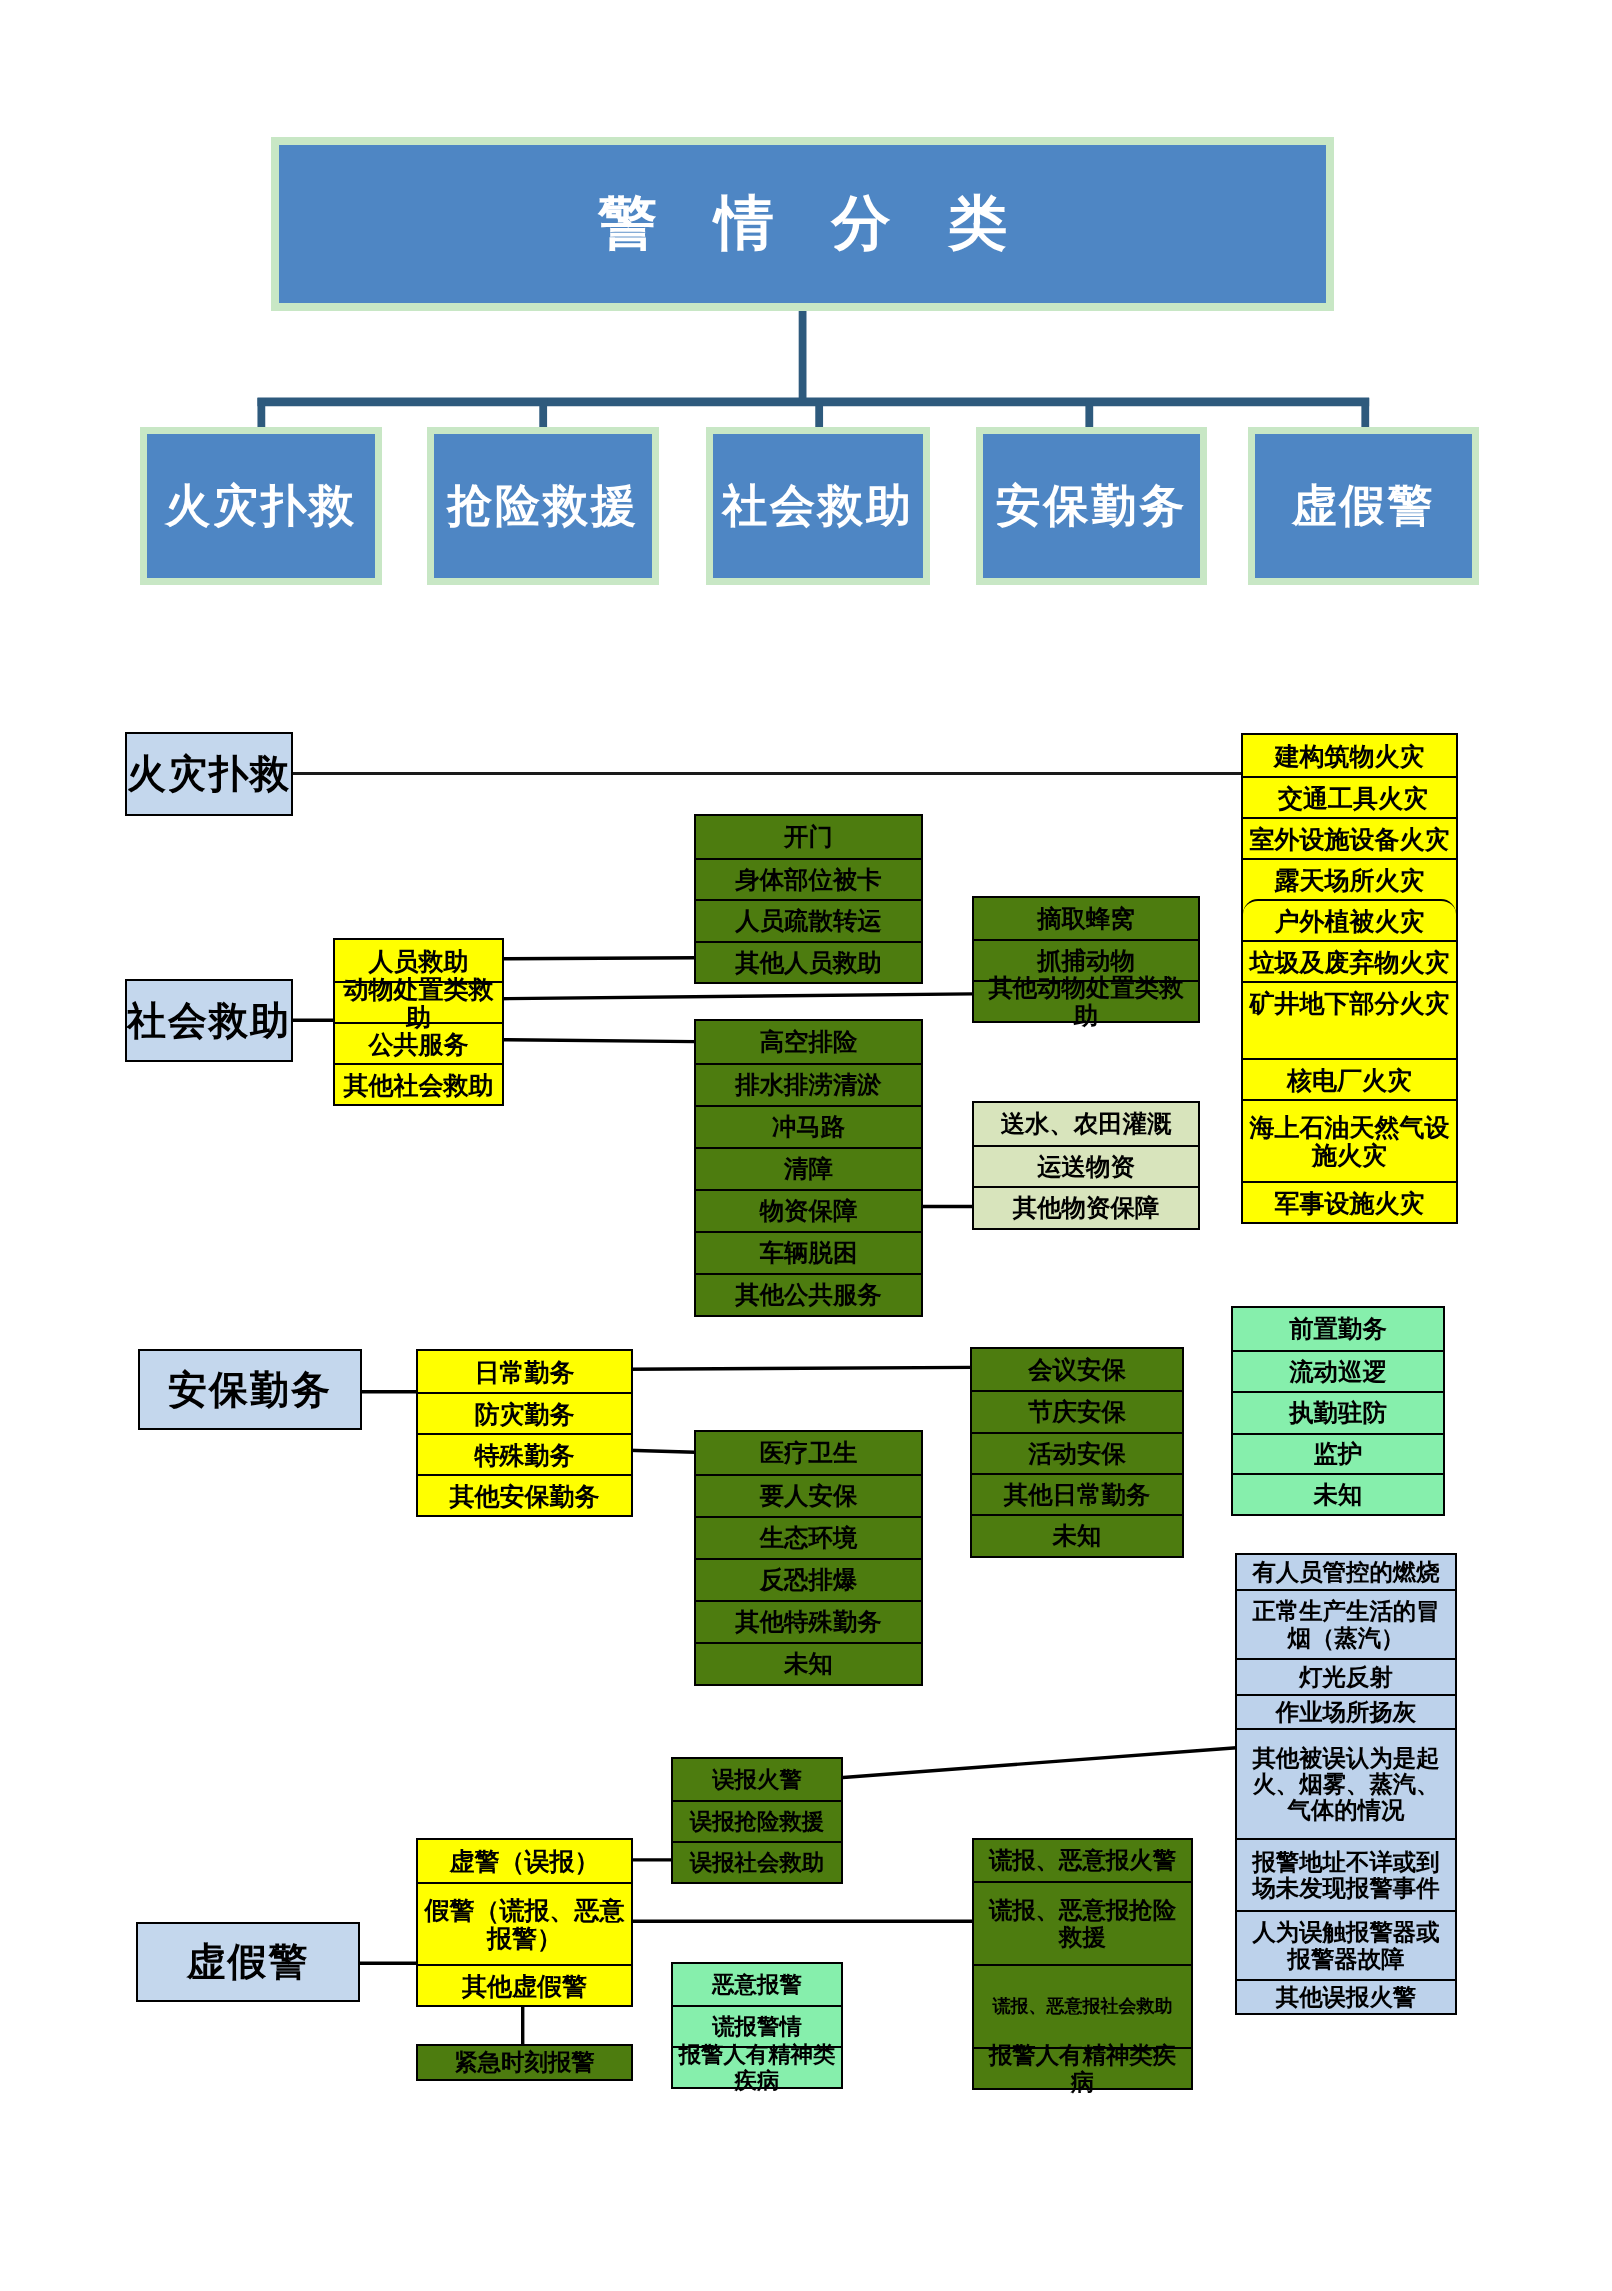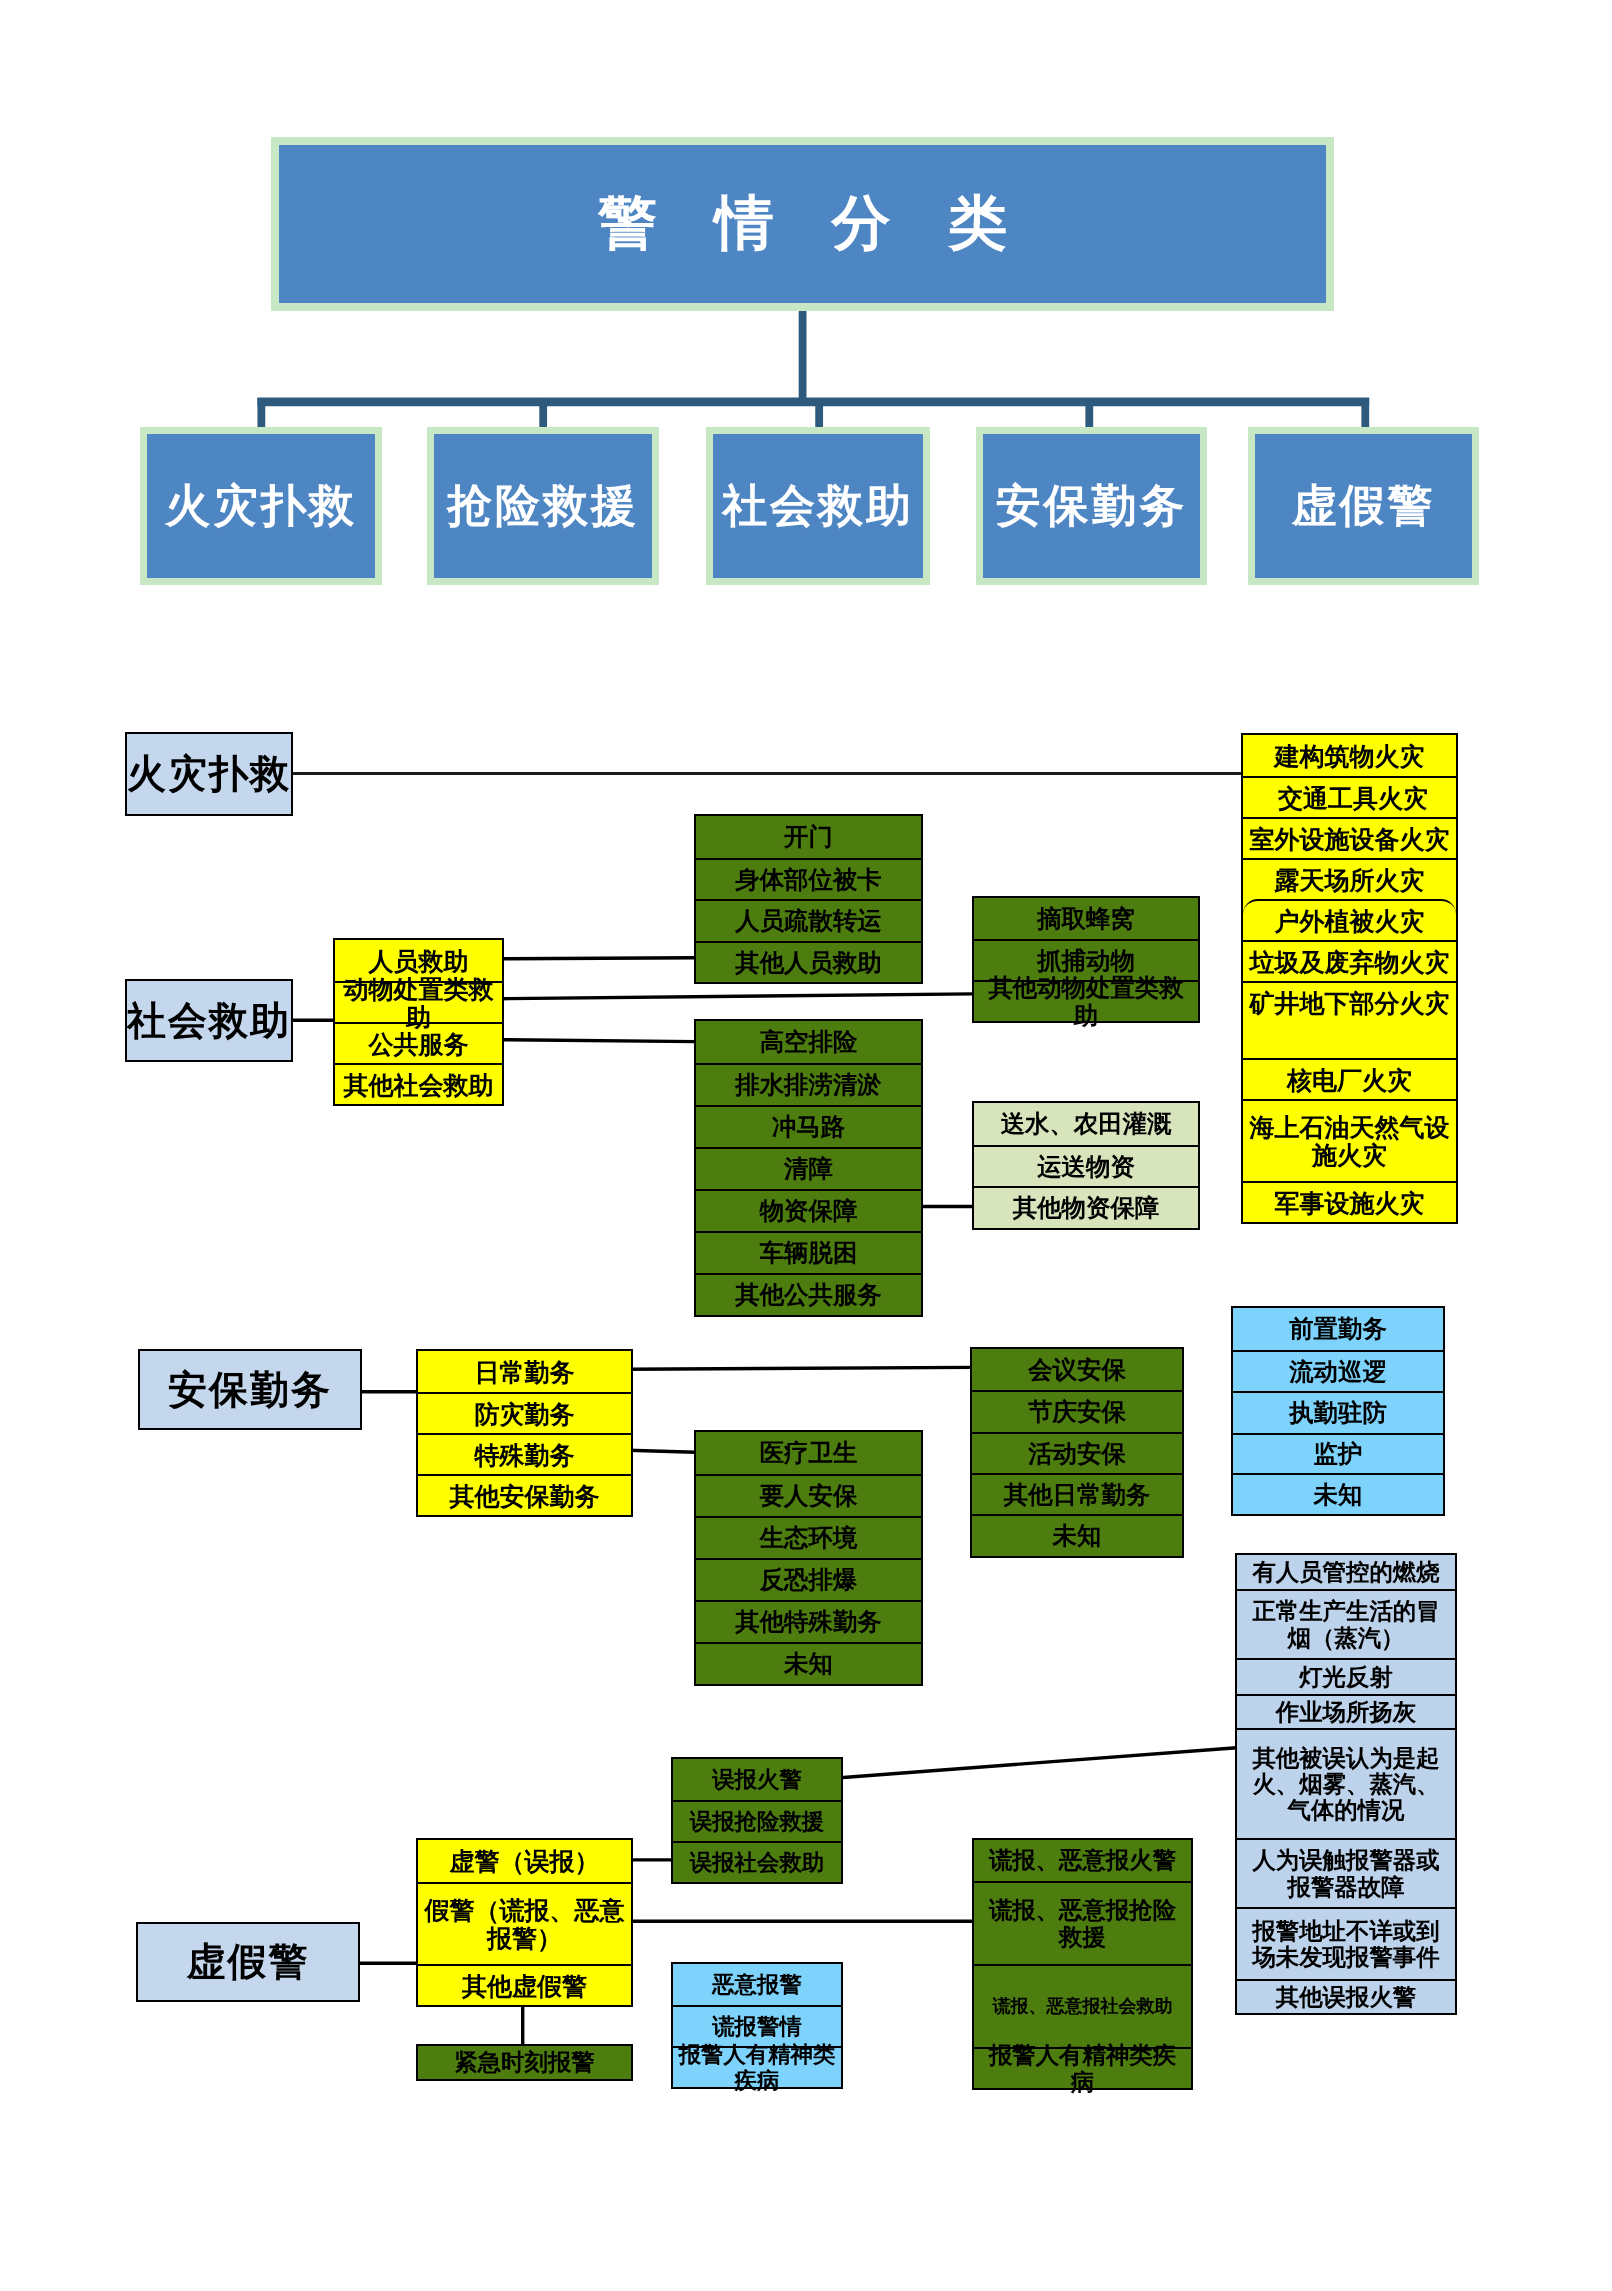--- a/index.html
+++ b/index.html
@@ -25,7 +25,7 @@
   .c-yellow{background:#FFFF00;}
   .c-pink{background:#4d7c0f;}
   .c-green{background:#D8E4BC;}
-  .c-white{background:#7dd3fc;}
+  .c-white{background:#86efac;}
   .c-blue{background:#BDD2EB;}
 </style>
 </head>

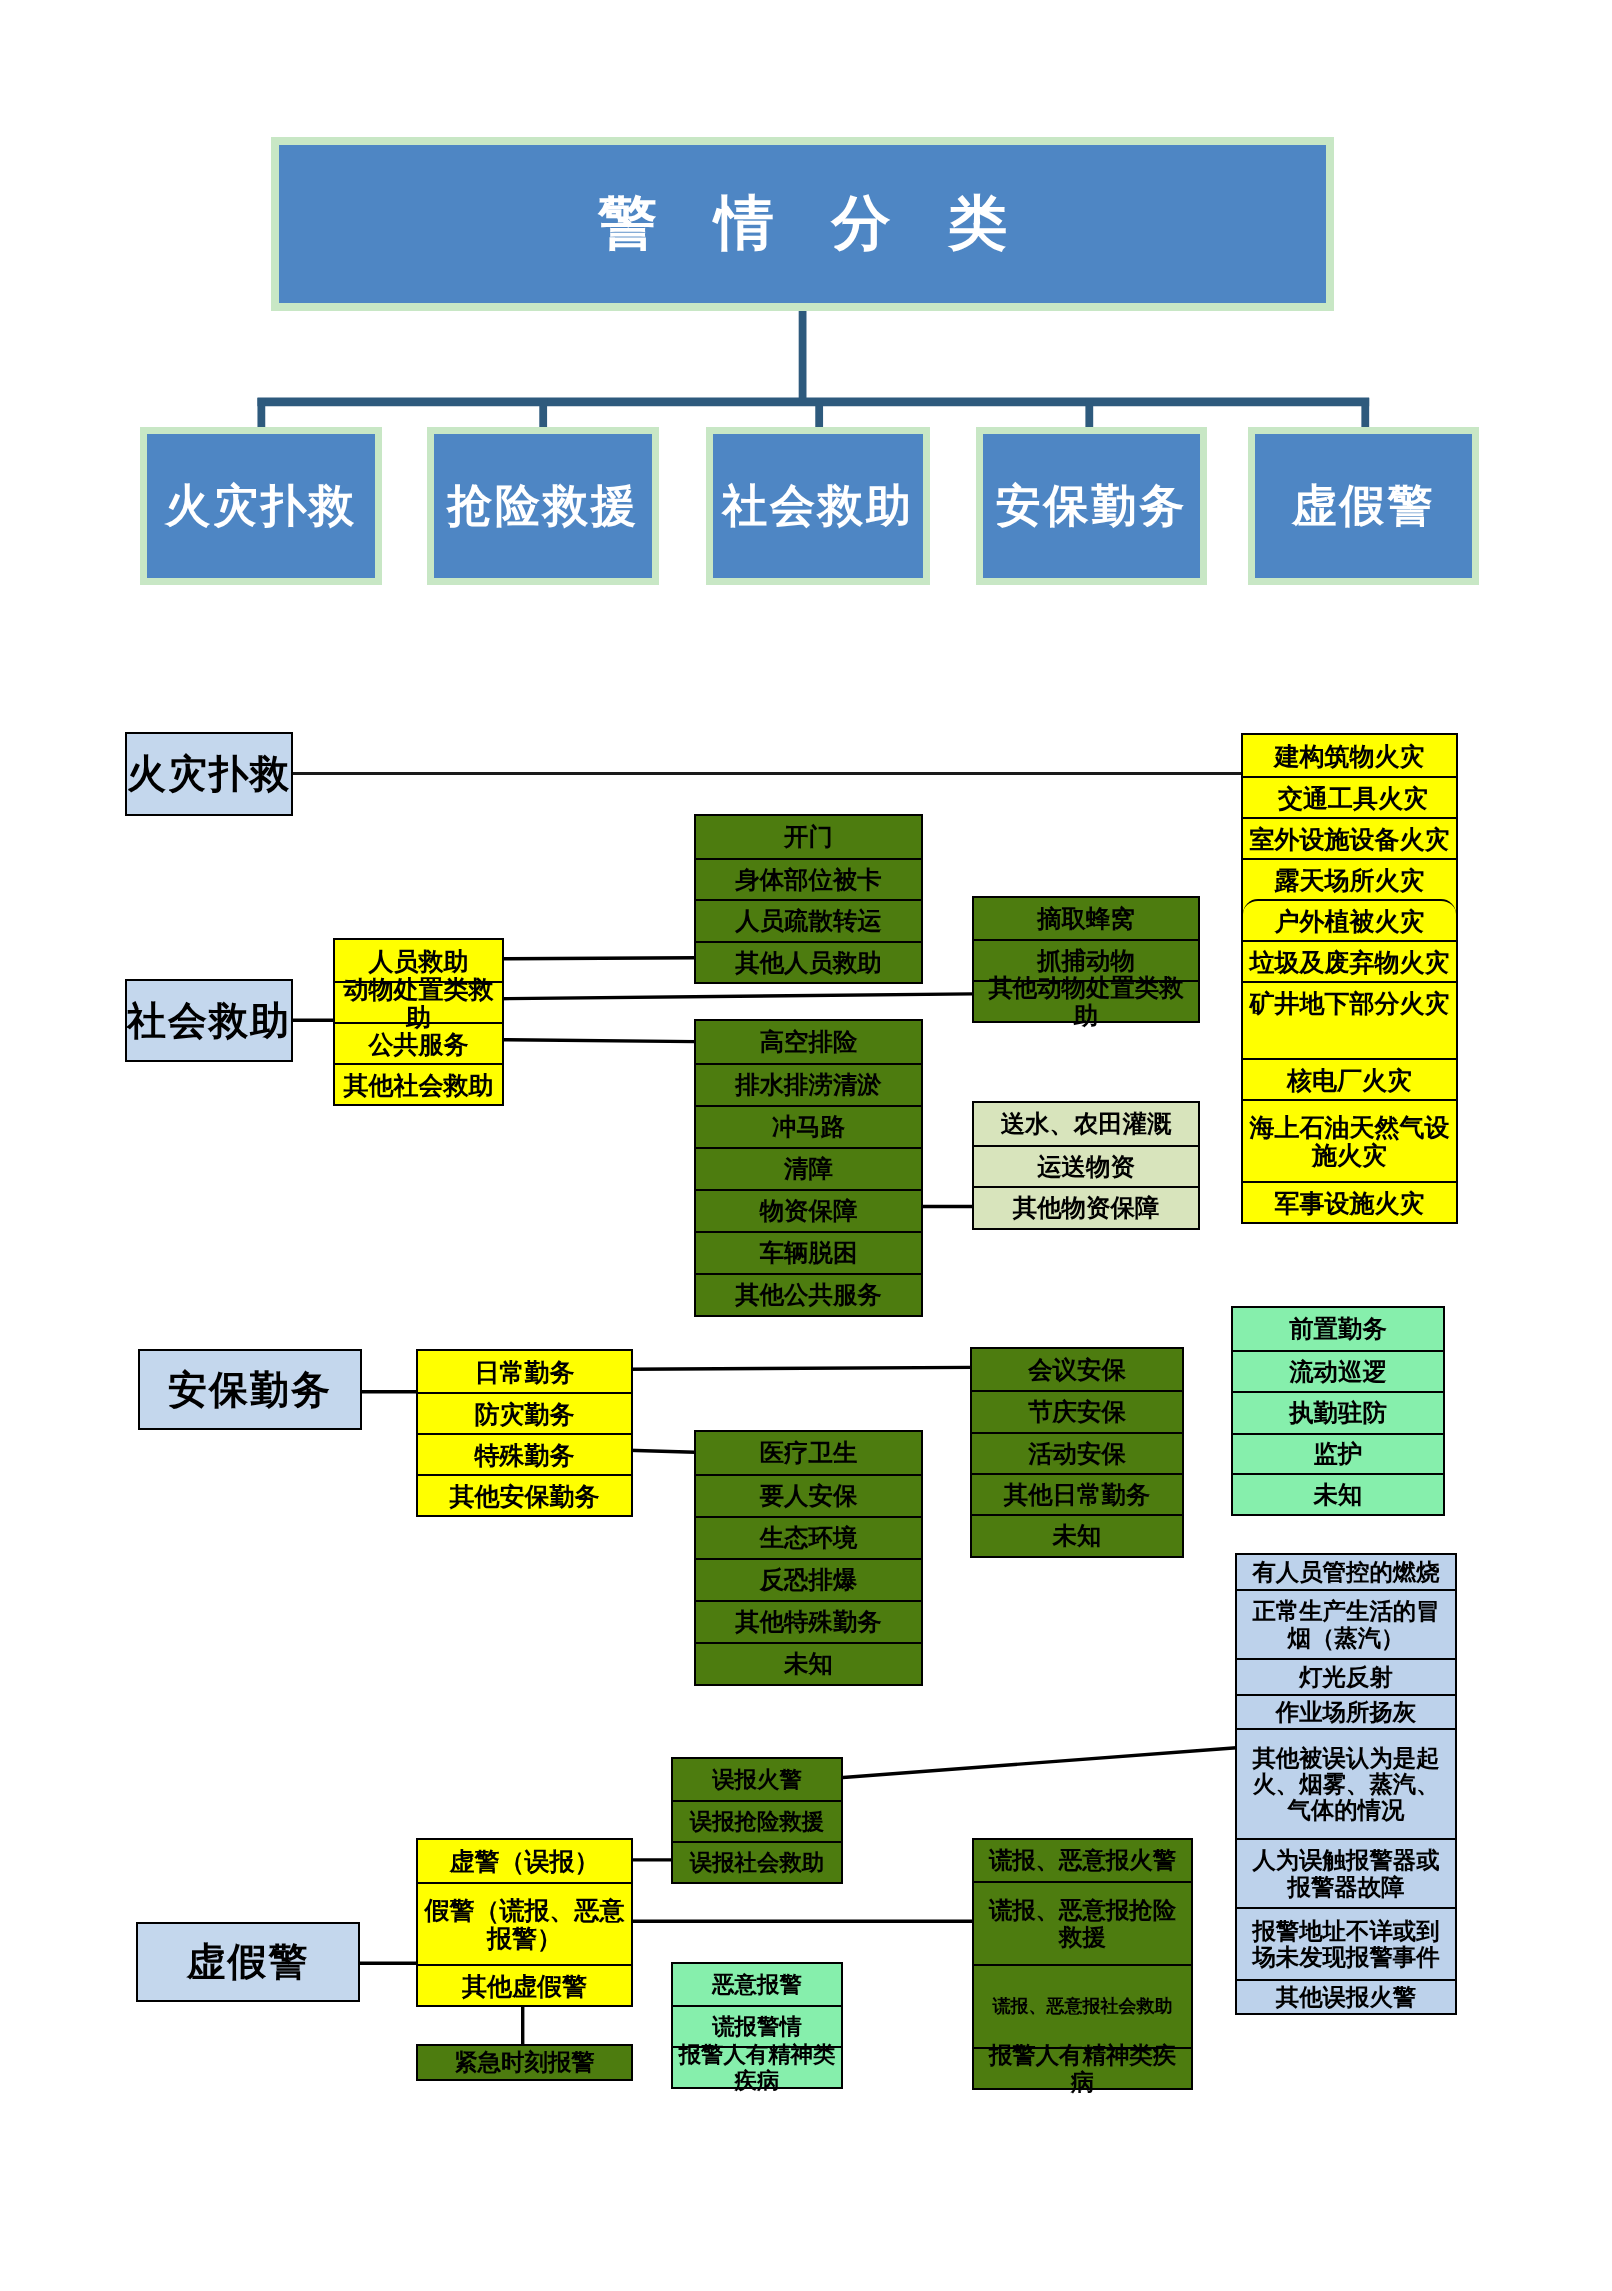--- a/index.html
+++ b/index.html
@@ -150,8 +150,8 @@
         <div class="row" style="height: 36px; font-size: 23.4px;">灯光反射</div>
         <div class="row" style="height: 34px; font-size: 23.4px;">作业场所扬灰</div>
         <div class="row" style="height: 110px; font-size: 23.4px;">其他被误认为是起火、烟雾、蒸汽、气体的情况</div>
+        <div class="row" style="height: 72px; font-size: 23.4px;">报警地址不详或到场未发现报警事件</div>
         <div class="row" style="height: 69px; font-size: 23.4px;">人为误触报警器或报警器故障</div>
-        <div class="row" style="height: 72px; font-size: 23.4px;">报警地址不详或到场未发现报警事件</div>
         <div class="row" style="height: 34px; font-size: 23.4px;">其他误报火警</div>
       </div>
       <div class="stack c-yellow" style="left: 416px; top: 1838px; width: 213px;">

